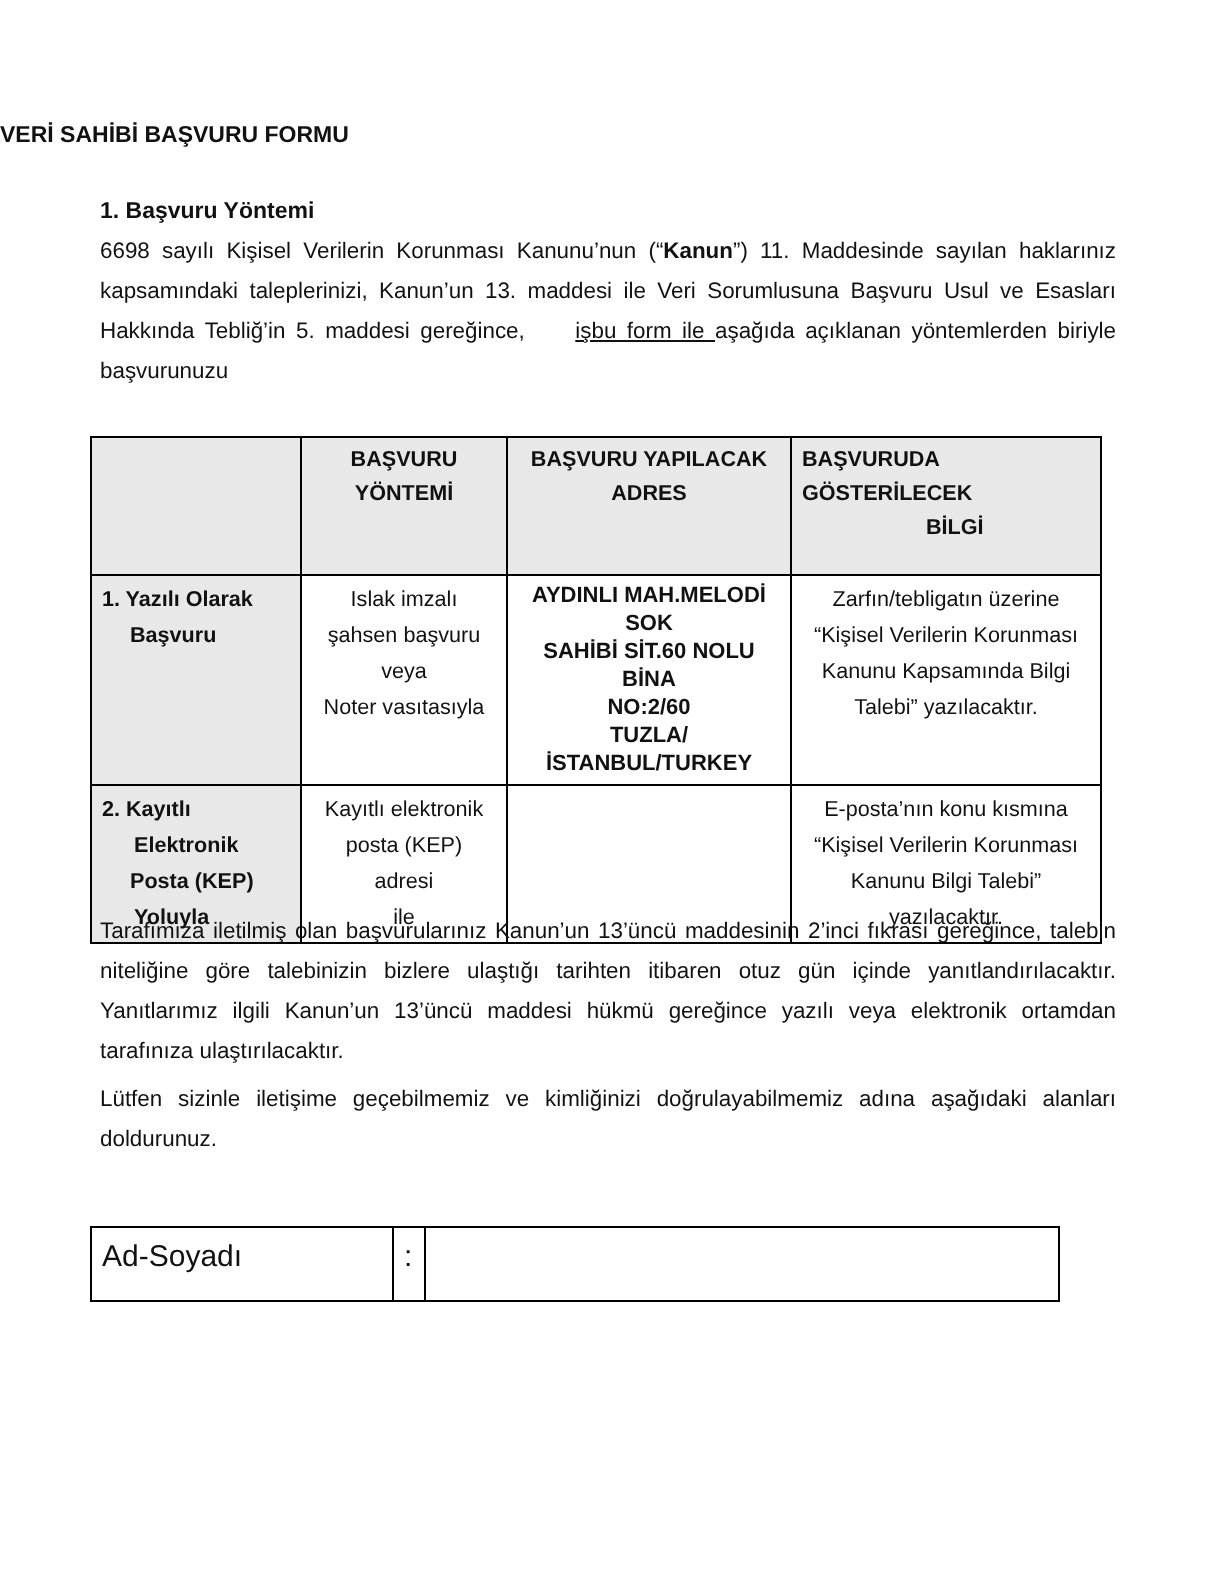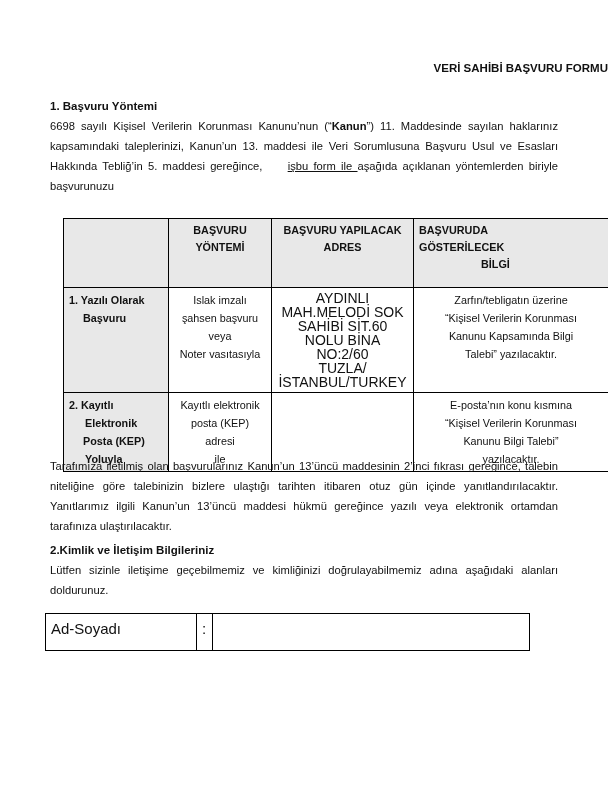--- a/index.html
+++ b/index.html
@@ -5,7 +5,7 @@
   html, body { margin:0; padding:0; background:#ffffff; }
   body { width:608px; height:796px; position:relative; overflow:hidden;
          font-family:"Liberation Sans", sans-serif; color:#111; font-size:11.2px; }
-  .title { position:absolute; top:62px; left:0; width:608px; text-align:right;
+  .title { position:absolute; top:62px; left:0; width:608px; text-align:left;
            font-weight:bold; font-size:11.5px; }
   .sec1 { position:absolute; top:96px; left:50px; width:508px; }
   .h { font-weight:bold; font-size:11.5px; line-height:20px; }

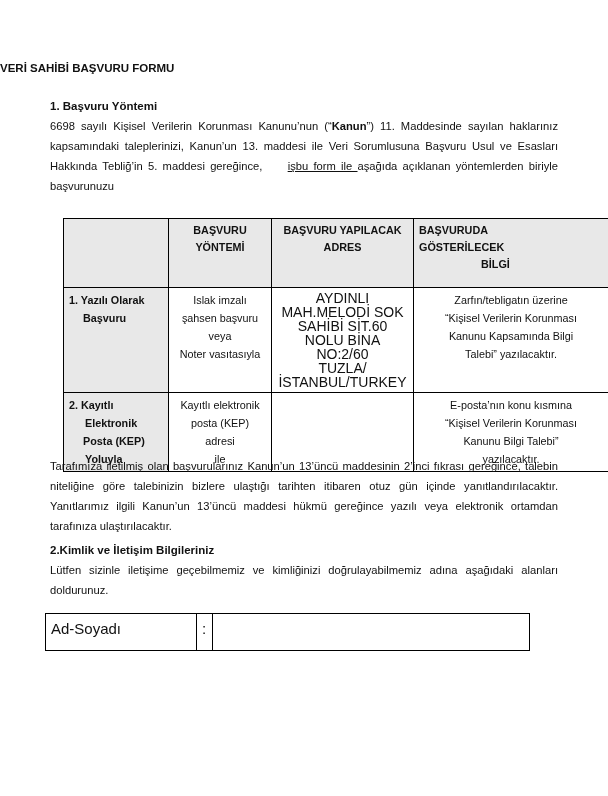--- a/index.html
+++ b/index.html
@@ -12,7 +12,7 @@
   .para { text-align:justify; line-height:20px; }
   .u { text-decoration:underline;padding-left:20px; }
 
-  table.methods { position:absolute; top:218px; left:63px; width:546px;
+  table.methods { position:absolute; top:218px; left:45px; width:506px;
                   border-collapse:collapse; font-size:10.8px; }
   table.methods td { border:1px solid #000; vertical-align:top; padding:3px 5px; }
   .hdr td { background:#e8e8e8; font-weight:bold; height:62px; line-height:17px; }

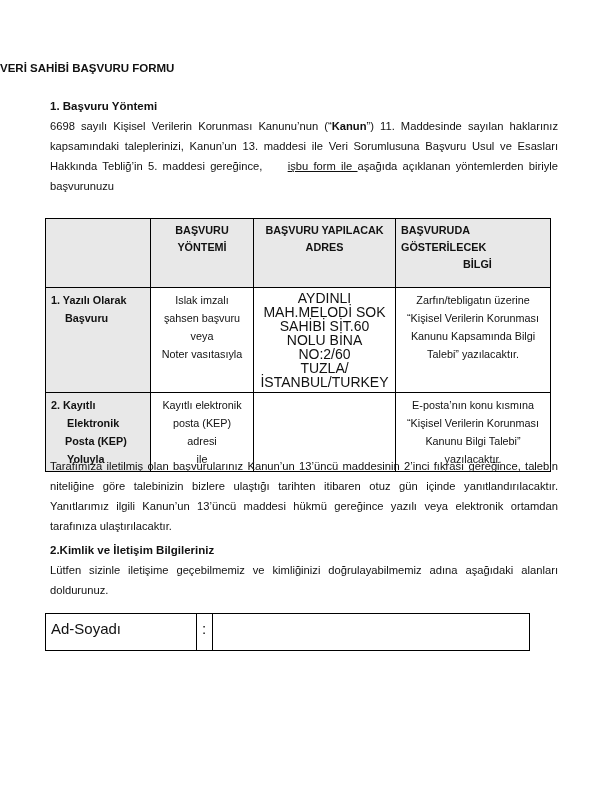--- a/index.html
+++ b/index.html
@@ -21,7 +21,7 @@
   .c3 { width:131px; }
   .rowlabel { background:#e8e8e8; font-weight:bold; line-height:18px; }
   .center { text-align:center; }
-  .addr { font-weight:normal; font-size:14px; text-align:center; line-height:14px; }
+  .addr { font-weight:bold; font-size:11px; text-align:center; line-height:14px; }
   .body18 { line-height:18px; }
 
   .sec-after { position:absolute; top:456px; left:50px; width:508px; }

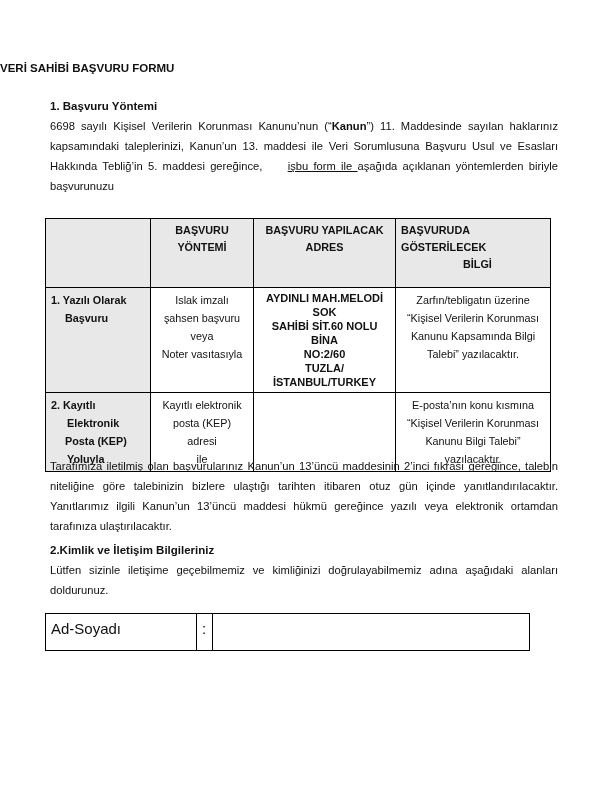--- a/index.html
+++ b/index.html
@@ -115,7 +115,6 @@
 <div class="sec-after para">Tarafımıza iletilmiş olan başvurularınız Kanun’un 13’üncü maddesinin 2’inci fıkrası gereğince, talebin niteliğine göre talebinizin bizlere ulaştığı tarihten itibaren otuz gün içinde yanıtlandırılacaktır. Yanıtlarımız ilgili Kanun’un 13’üncü maddesi hükmü gereğince yazılı veya elektronik ortamdan tarafınıza ulaştırılacaktır.</div>
 
 <div class="sec2">
-  <div class="h">2.Kimlik ve İletişim Bilgileriniz</div>
   <div class="para">Lütfen sizinle iletişime geçebilmemiz ve kimliğinizi doğrulayabilmemiz adına aşağıdaki alanları doldurunuz.</div>
 </div>
 

